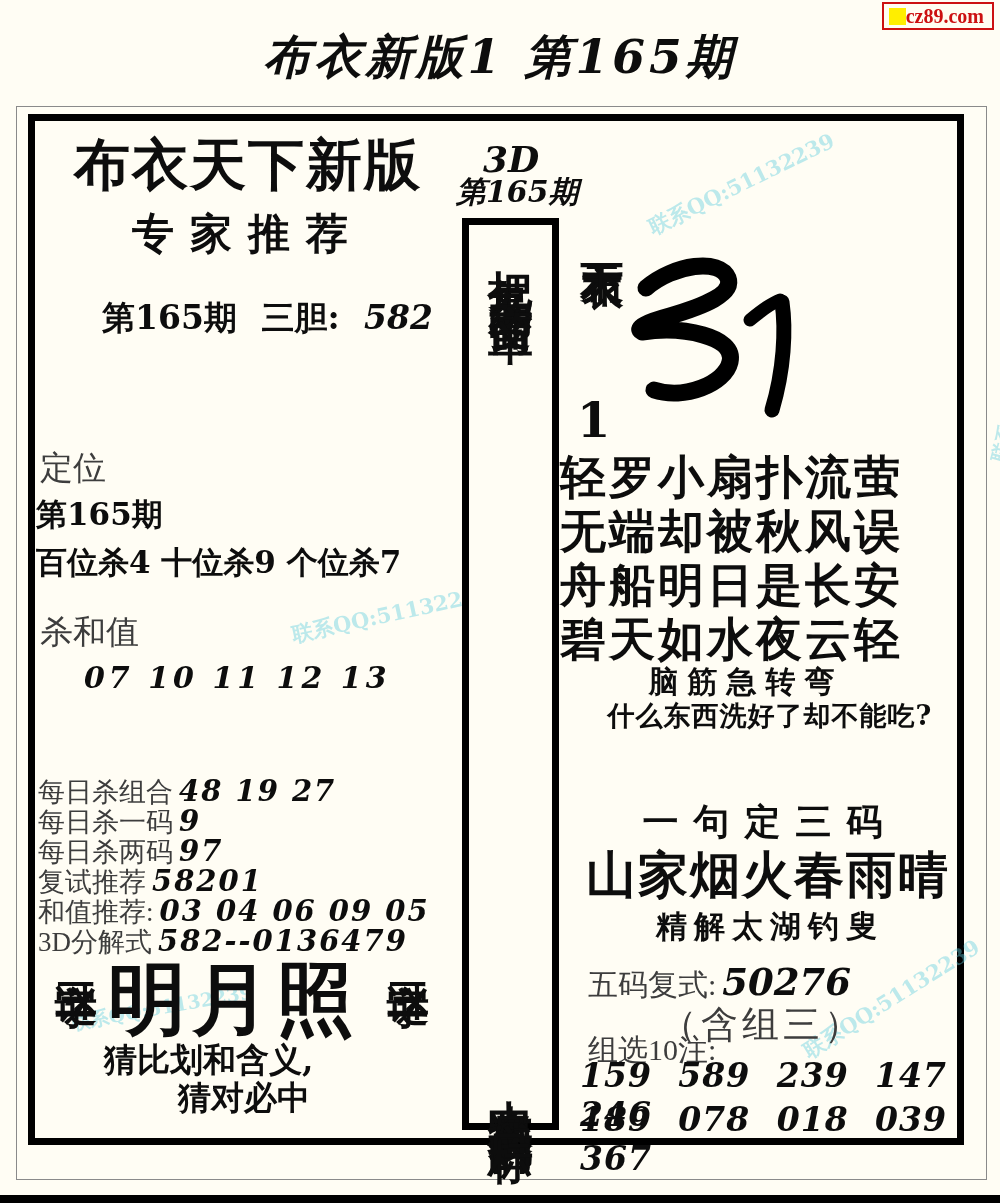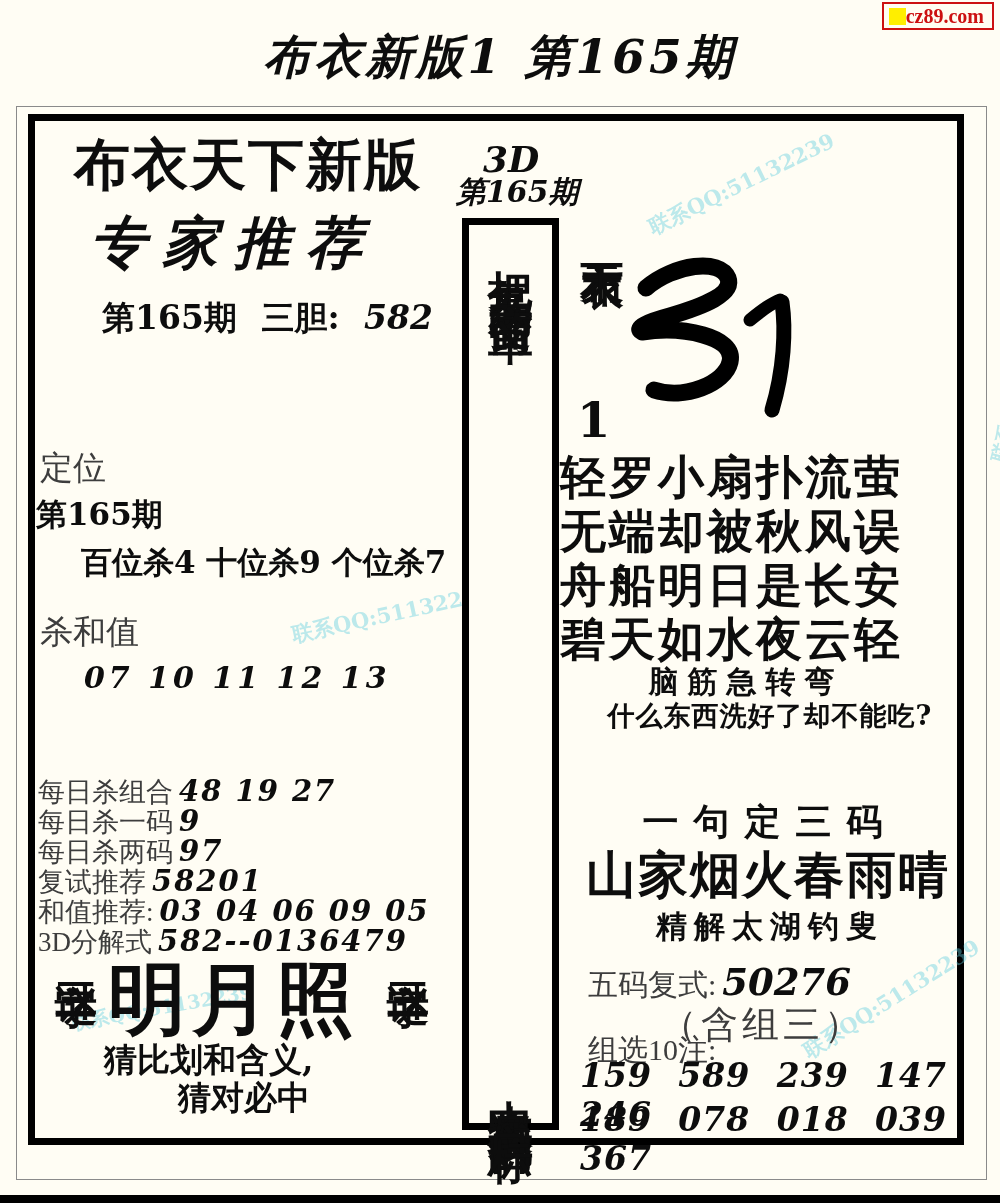--- a/index.html
+++ b/index.html
@@ -35,7 +35,7 @@
   .vert   { writing-mode:vertical-rl; text-orientation:upright; }
   
   .masthead      { left:42px;  top:128px; width:412px; text-align:center; font-size:56px; letter-spacing:2px; }
-  .masthead-sub  { left:28px;  top:206px; width:412px; text-align:center; font-size:56px; letter-spacing:16px;font-style:italic; }
+  .masthead-sub  { left:42px;  top:206px; width:412px; text-align:center; font-size:42px; letter-spacing:16px; }
   .sandan        { left:62px;  top:296px; font-size:33px;margin-left:40px; }
   .sandan span   { margin-right:14px; }
   .dingwei-head  { left:40px;  top:446px; font-size:33px; }

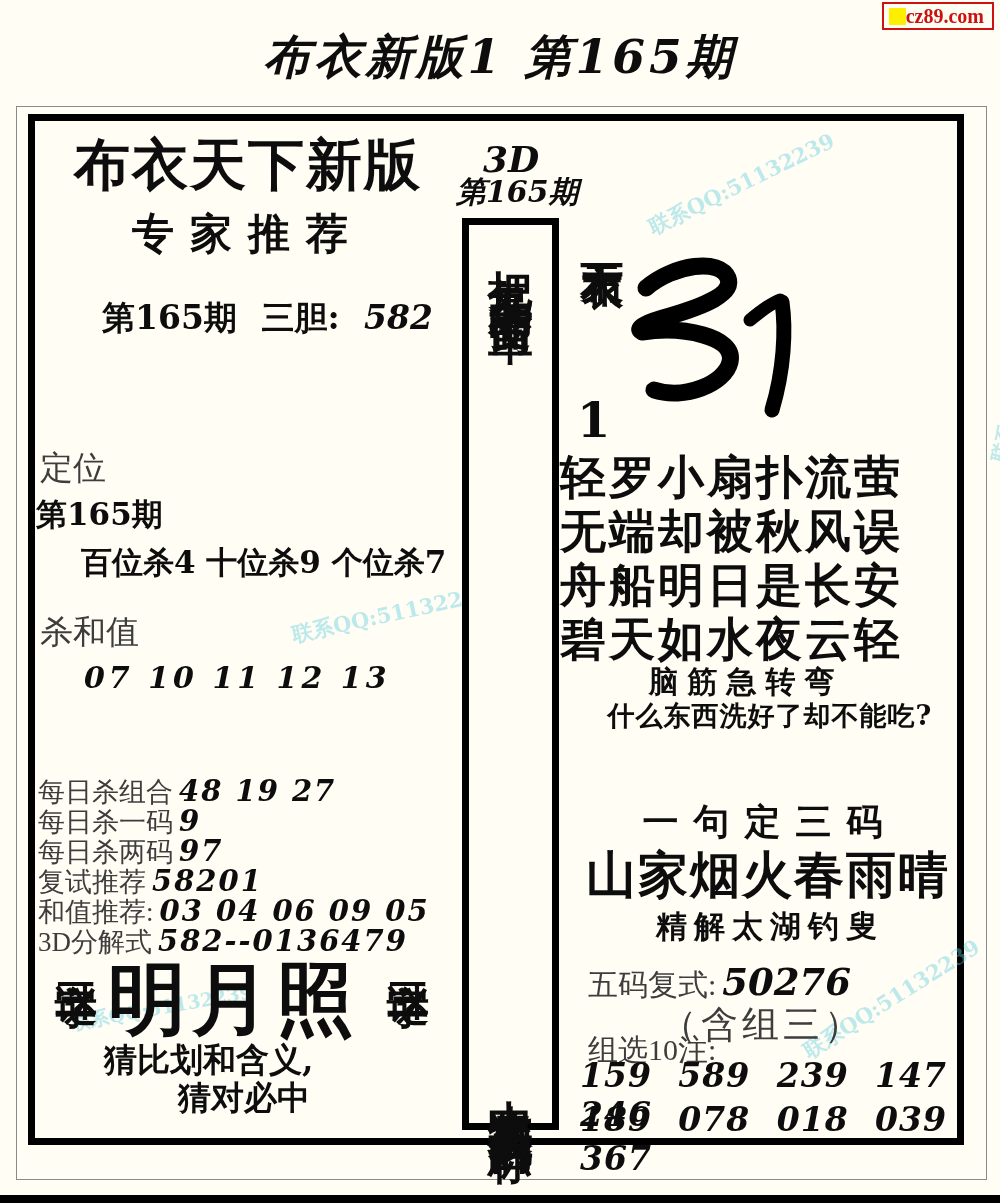--- a/index.html
+++ b/index.html
@@ -40,7 +40,7 @@
   .sandan span   { margin-right:14px; }
   .dingwei-head  { left:40px;  top:446px; font-size:33px; }
   .dingwei-issue { left:36px;  top:494px; font-size:31px; }
-  .dingwei-kills { left:36px;  top:542px; font-size:31px;padding-left:45px; }
+  .dingwei-kills { left:36px;  top:542px; font-size:31px; }
   .shahezhi-head { left:40px;  top:610px; font-size:33px; }
   .shahezhi-vals { left:84px;  top:660px; font-size:30px; letter-spacing:4px; }
   .daily         { left:38px;  top:776px; }

